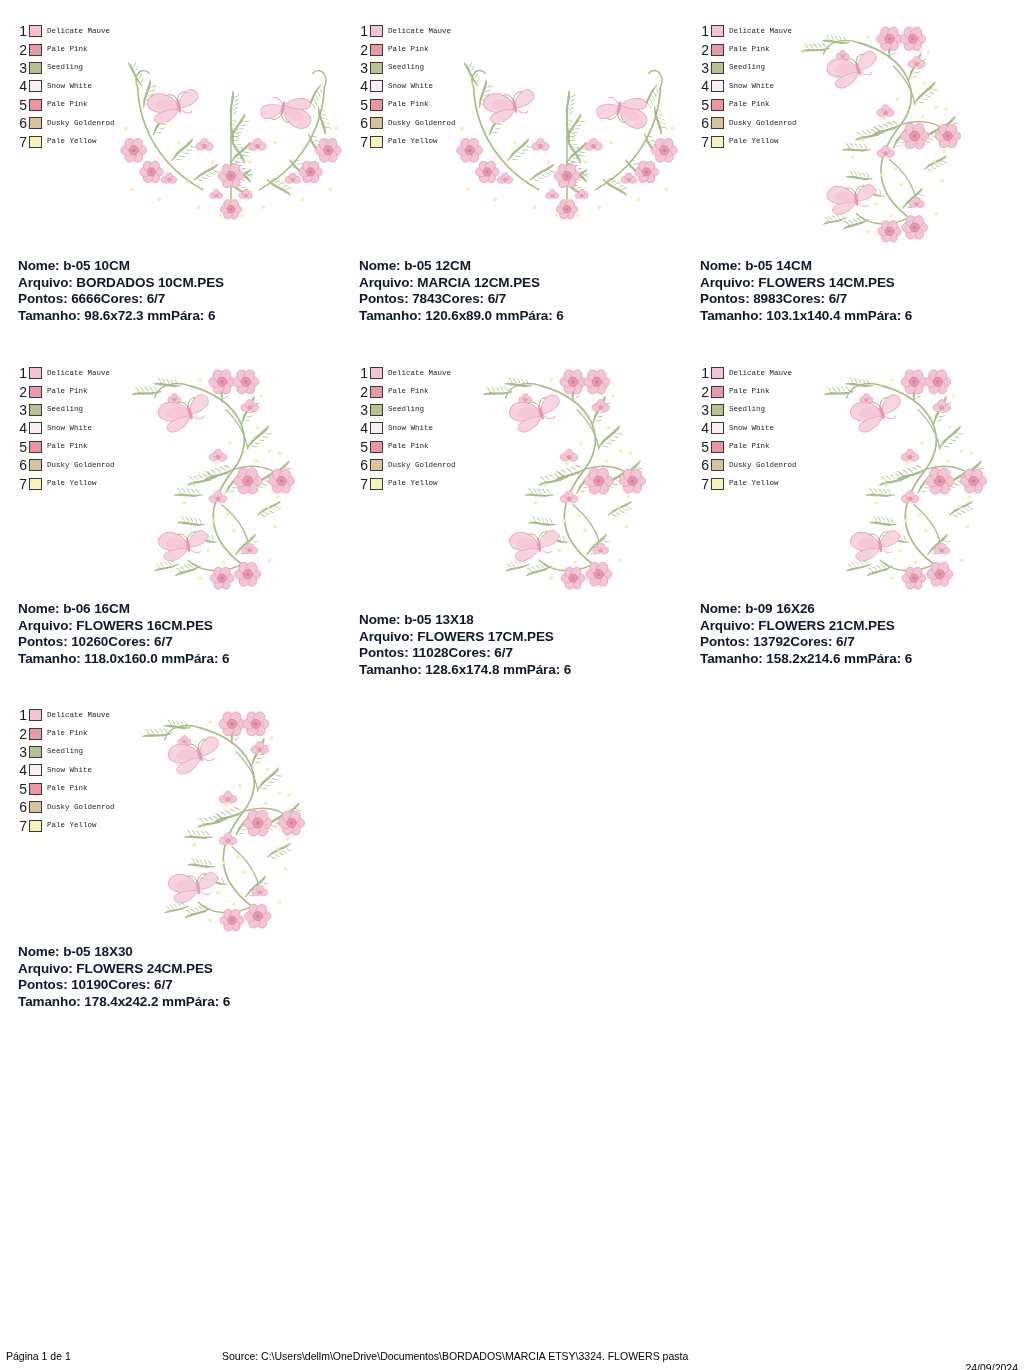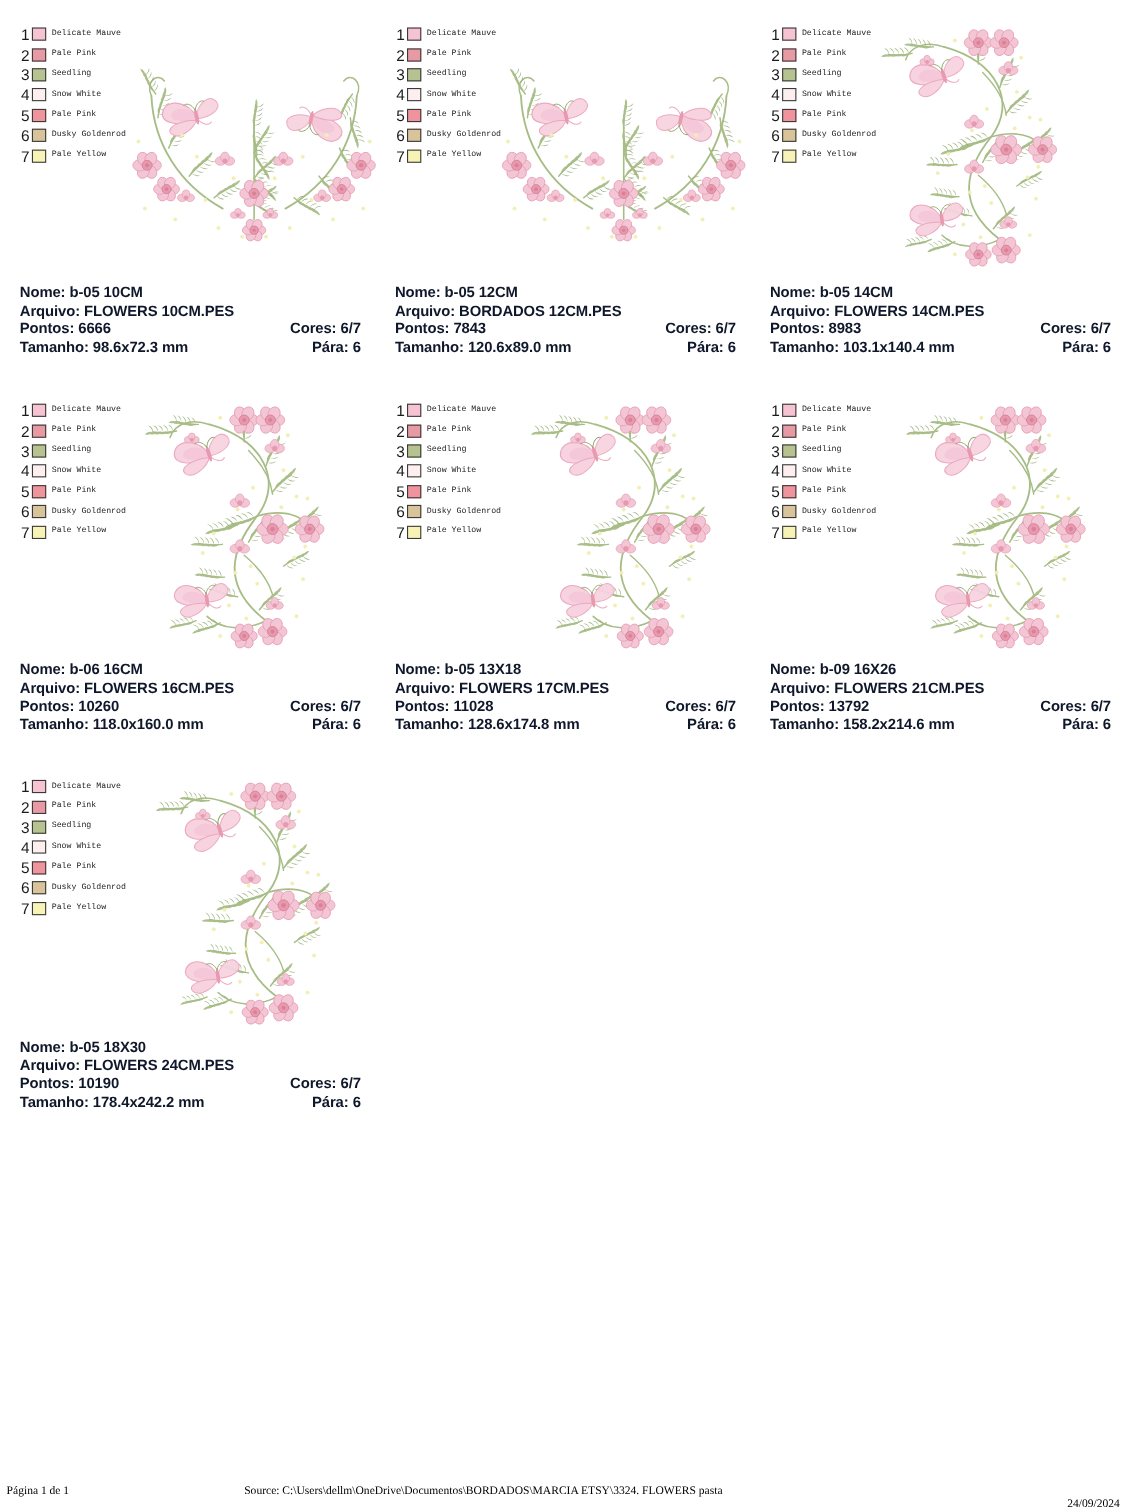--- a/index.html
+++ b/index.html
@@ -522,7 +522,7 @@
     </div>
     <div class="line">
       <span>Arquivo:</span>
-      <span>FLOWERS 10CM.PES</span>
+      <span>BORDADOS 10CM.PES</span>
     </div>
     <div class="split">
       <span class="left">

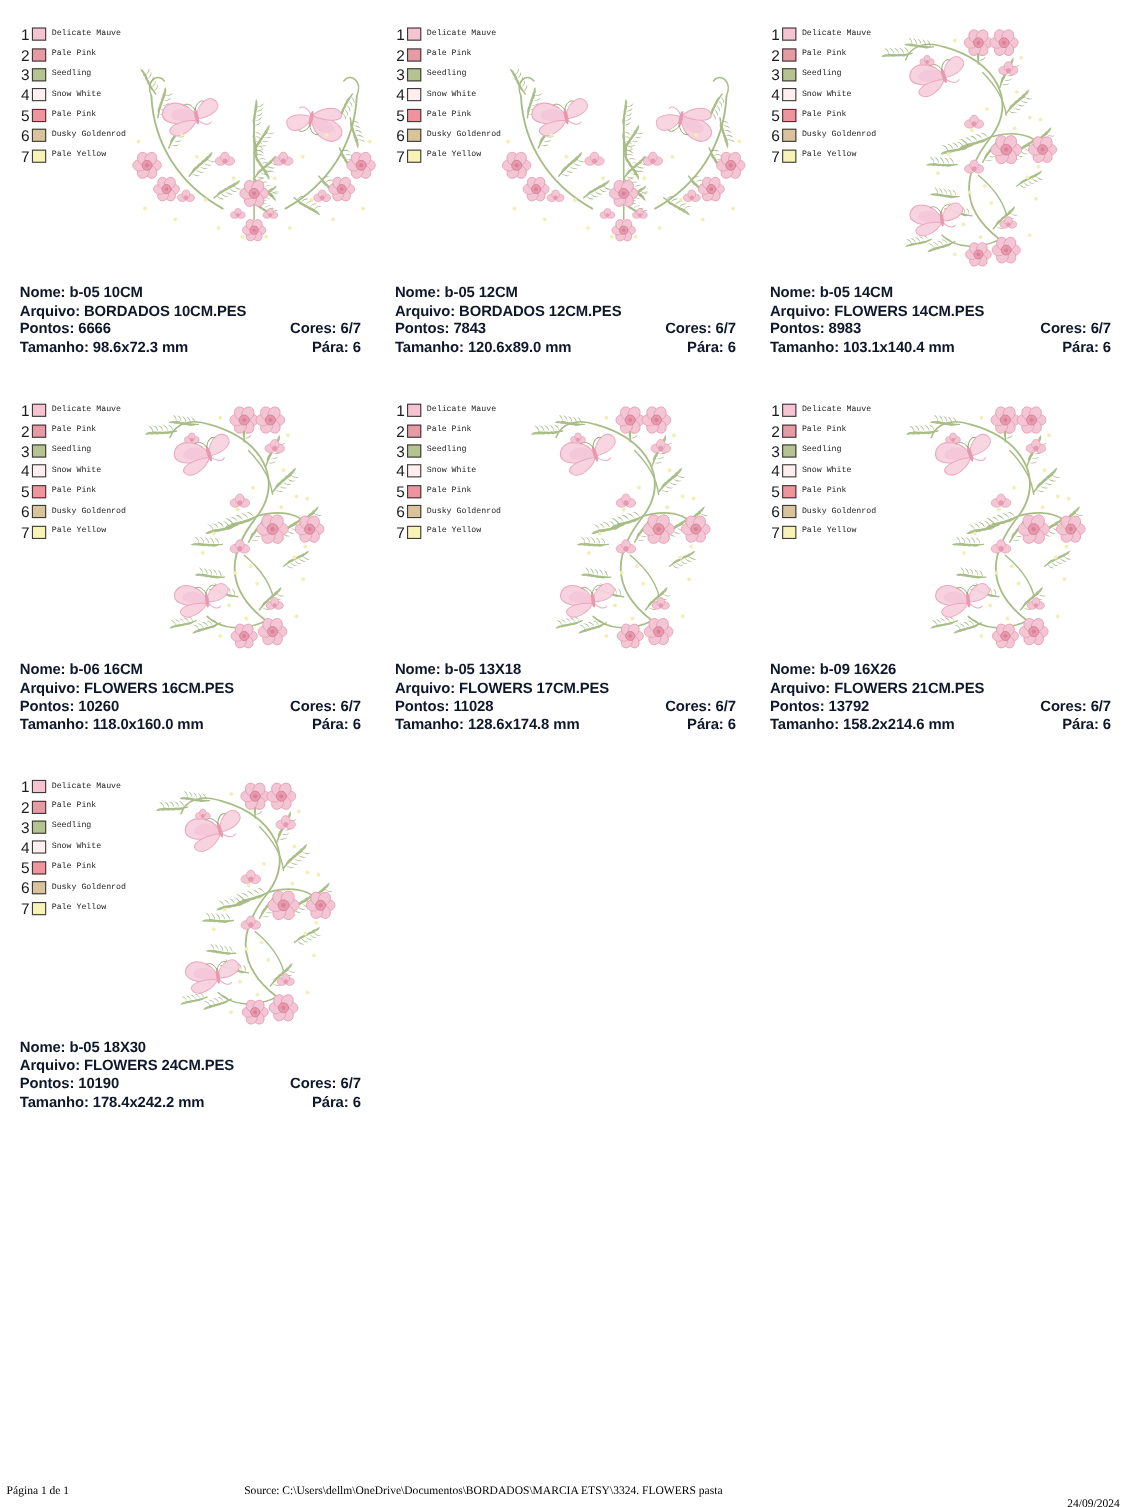--- a/index.html
+++ b/index.html
@@ -968,7 +968,7 @@
     </div>
     <div class="line">
       <span>Arquivo:</span>
-      <span>BORDADOS 12CM.PES</span>
+      <span>MARCIA 12CM.PES</span>
     </div>
     <div class="split">
       <span class="left">

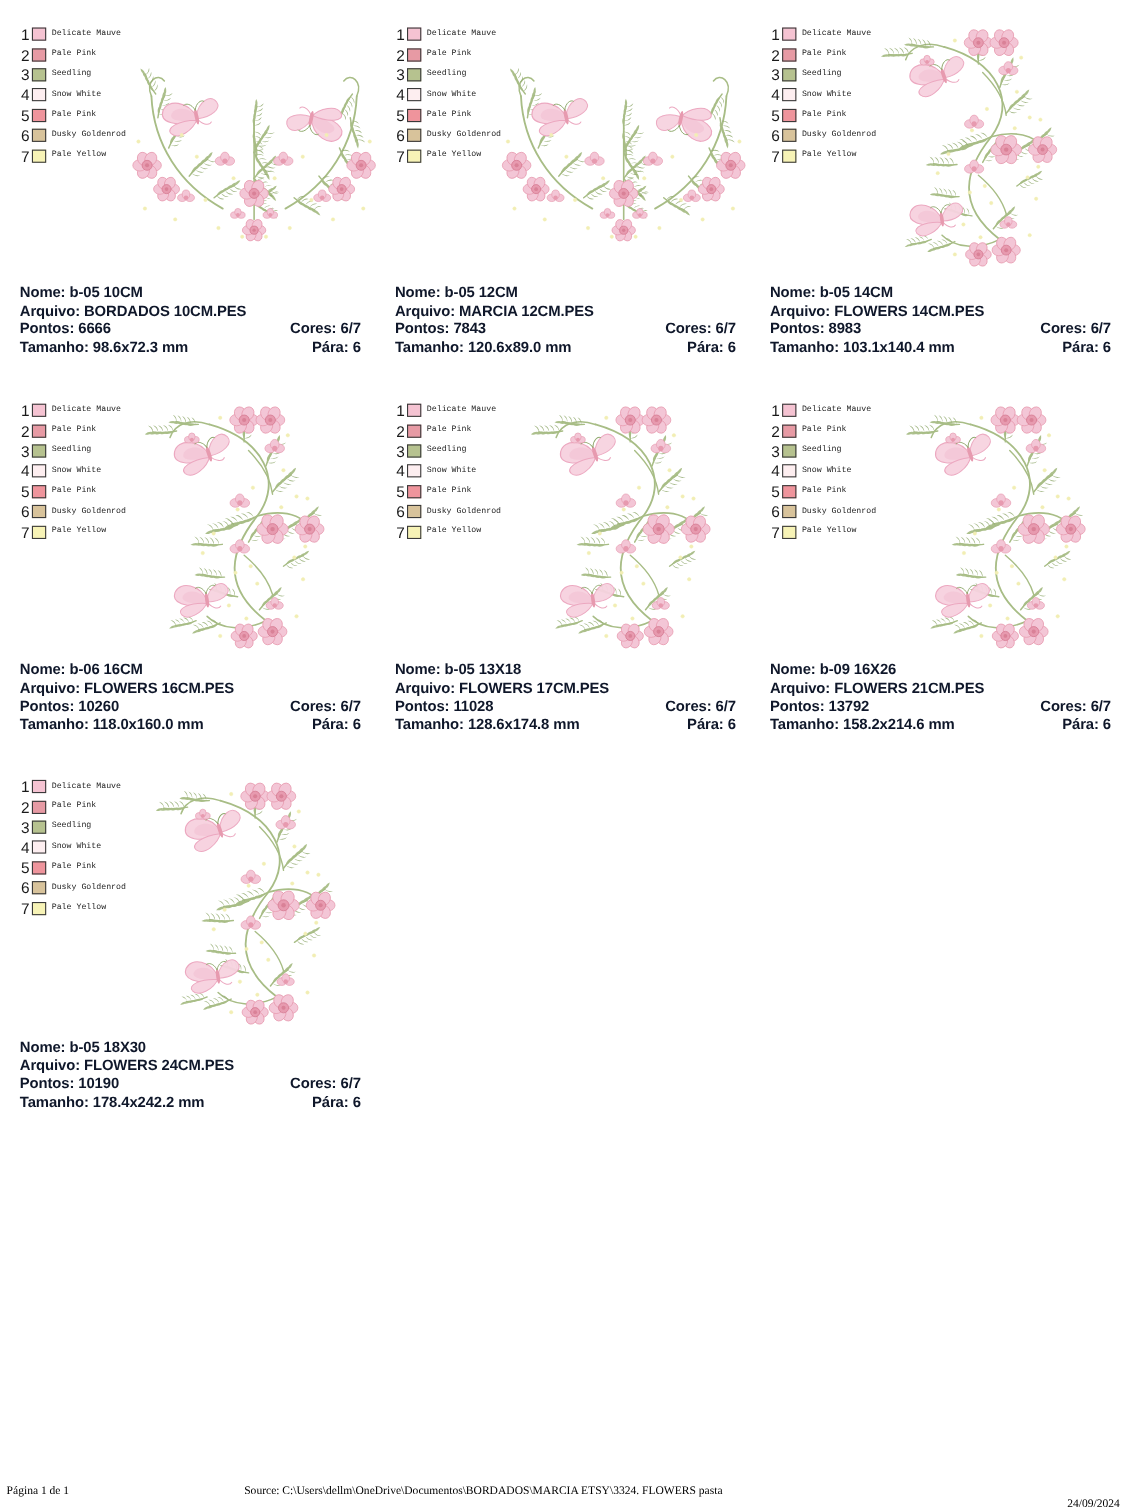--- a/index.html
+++ b/index.html
@@ -80,7 +80,7 @@
     font-family:"Liberation Sans", sans-serif;
   }
   .info .line{white-space:nowrap;}
-  .info .split{display:flex;justify-content:space-between;}
+  .info .split{display:flex;justify-content:flex-start;}
   .info .split .right{text-align:right;}
 
   

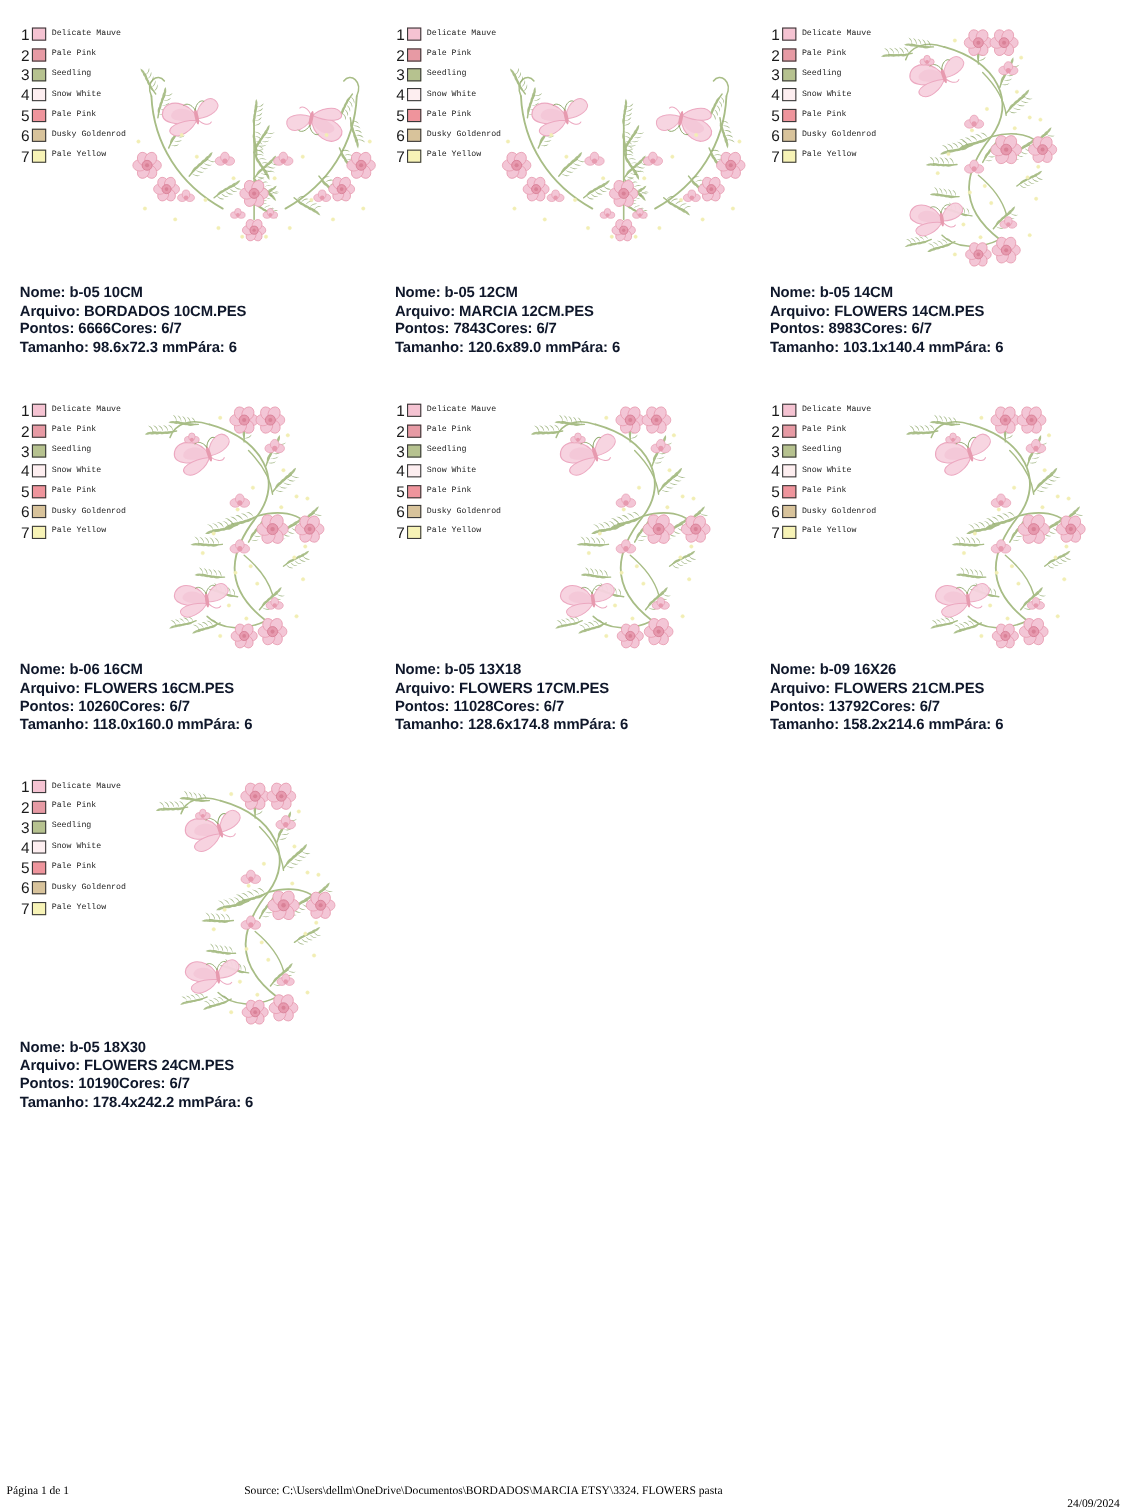--- a/index.html
+++ b/index.html
@@ -2251,7 +2251,7 @@
             <circle cx="54" cy="138" r="1.6" fill="#f2eeb4" stroke="#f2eeb4" stroke-width="0.4"></circle>
           </svg>
         </div>
-        <div class="info" style="top:259px">
+        <div class="info" style="top:270px">
     <div class="line">
       <span>Nome:</span>
       <span>b-05 13X18</span>

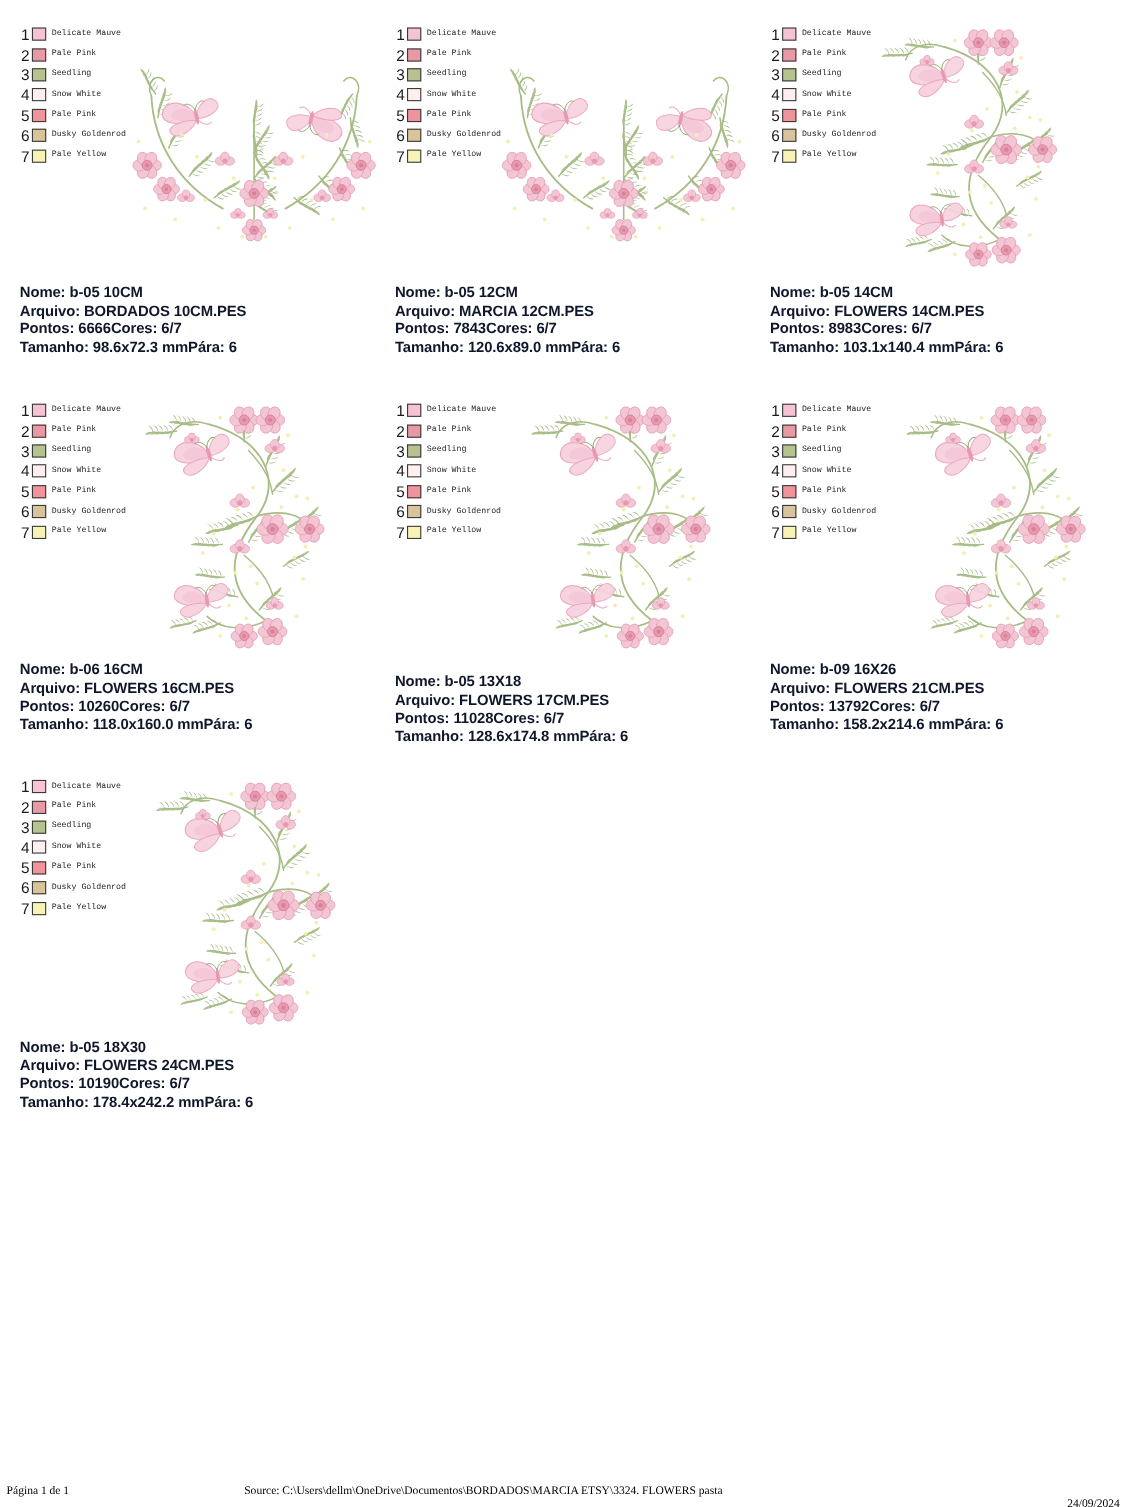--- a/index.html
+++ b/index.html
@@ -88,7 +88,7 @@
     position:absolute;left:0;top:1348px;width:1024px;height:20px;
     font-size:10.5px;
     color:#000;
-    font-family:Liberation Serif, serif;
+    font-family:Liberation Sans, sans-serif;
   }
   .footer .pg{position:absolute;left:6px;top:2px;white-space:nowrap;}
   .footer .src{position:absolute;left:222px;top:2px;white-space:nowrap;}

